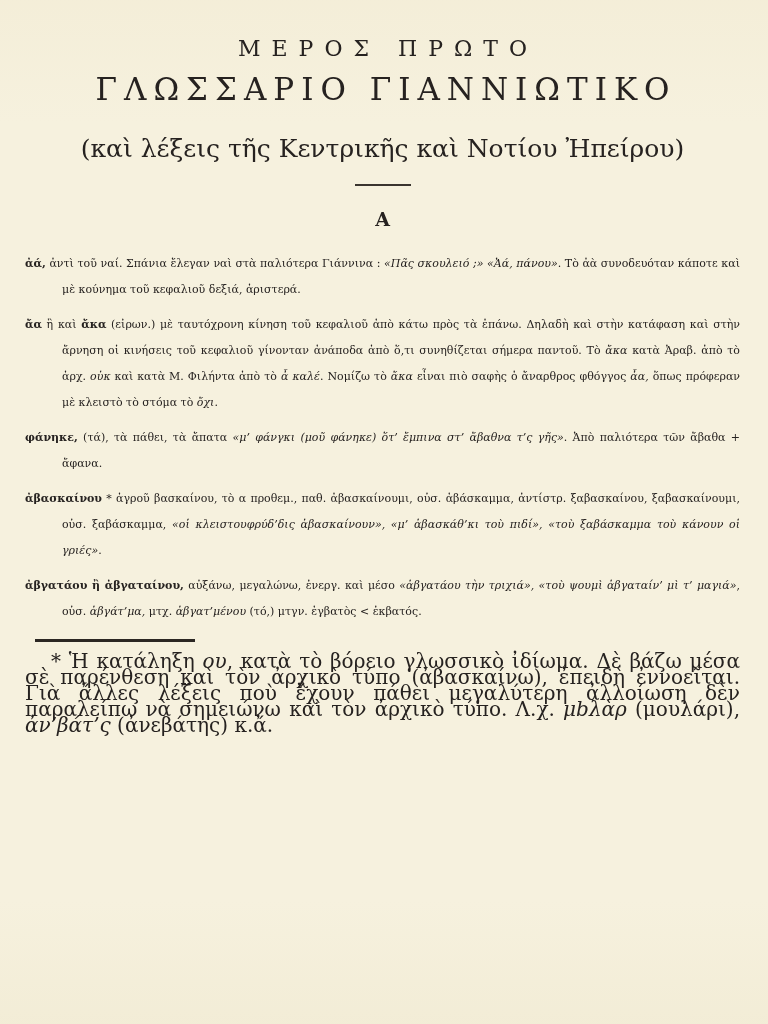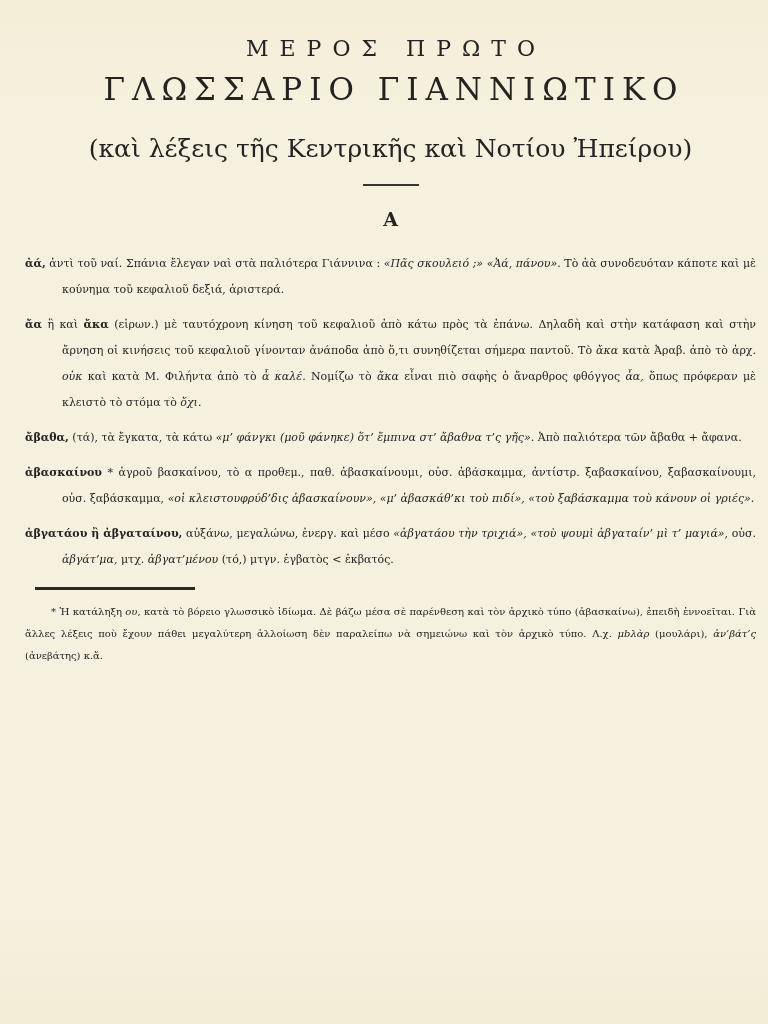--- a/index.html
+++ b/index.html
@@ -18,7 +18,7 @@
   .page{
     box-sizing:border-box;
     width:768px;height:1024px;
-    padding:24px 12px 18px 25px;
+    padding:24px 28px 18px 25px;
   }
   header{text-align:center;}
   .part-title{

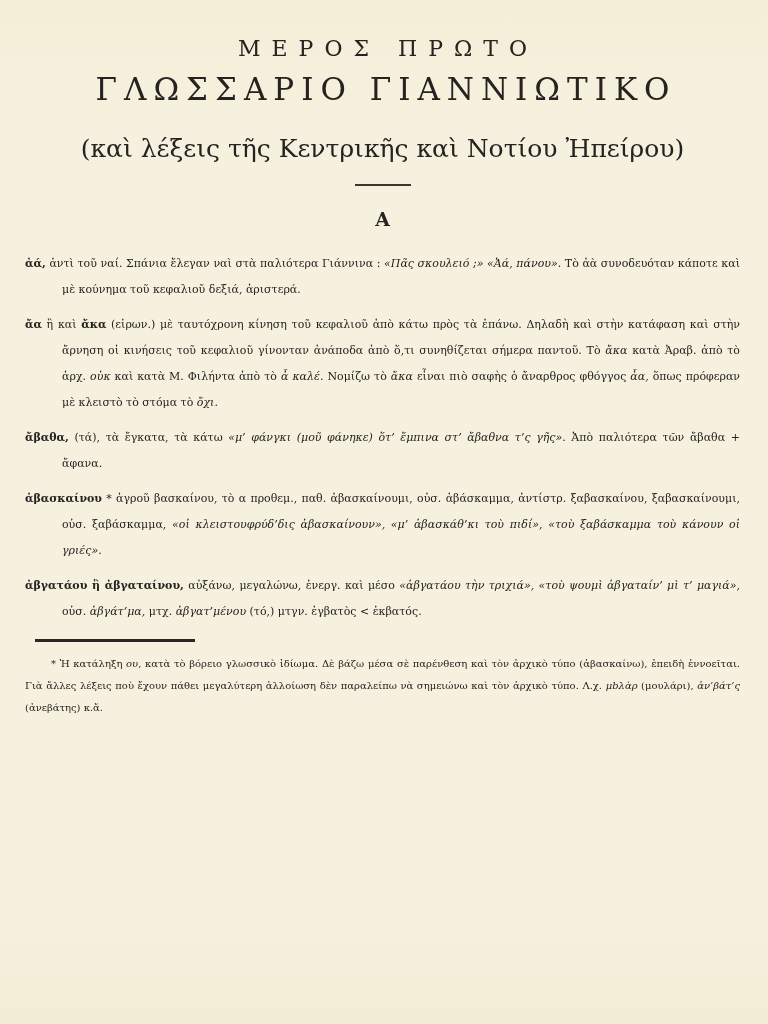--- a/index.html
+++ b/index.html
@@ -92,7 +92,7 @@
   <main id="entries">
       <p class="entry"><span class="hw">ἀά,</span><span class=""> ἀντὶ τοῦ ναί. Σπάνια ἔλεγαν ναὶ στὰ παλιότερα Γιάννινα : </span><span class="it">«Πᾶς σκουλειό ;» «Ἀά, πάνου»</span><span class="">. Τὸ ἀὰ συνοδευόταν κάποτε καὶ μὲ κούνημα τοῦ κεφαλιοῦ δεξιά, ἀριστερά.</span></p>
       <p class="entry"><span class="hw">ἄα</span><span class=""> ἢ καὶ </span><span class="hw">ἄκα</span><span class=""> (εἰρων.)  μὲ ταυτόχρονη κίνηση τοῦ κεφαλιοῦ ἀπὸ κάτω πρὸς τὰ ἐπάνω. Δηλαδὴ καὶ στὴν κατάφαση καὶ στὴν ἄρνηση οἱ κινήσεις τοῦ κεφαλιοῦ γίνονταν ἀνάποδα ἀπὸ ὅ,τι συνηθίζεται σήμερα παντοῦ. Τὸ </span><span class="it">ἄκα</span><span class=""> κατὰ Ἀραβ. ἀπὸ τὸ ἀρχ. </span><span class="it">οὐκ</span><span class=""> καὶ κατὰ Μ. Φιλήντα ἀπὸ τὸ </span><span class="it">ἆ καλέ</span><span class="">. Νομίζω τὸ </span><span class="it">ἄκα</span><span class=""> εἶναι πιὸ σαφὴς ὁ ἄναρθρος φθόγγος </span><span class="it">ἆα,</span><span class=""> ὅπως πρόφεραν μὲ κλειστὸ τὸ στόμα τὸ </span><span class="it">ὄχι</span><span class="">.</span></p>
-      <p class="entry"><span class="hw">ἄβαθα,</span><span class=""> (τά), τὰ ἔγκατα, τὰ κάτω </span><span class="it">«μ’ φάνγκι (μοῦ φάνηκε) ὅτ’ ἔμπινα στ’ ἄβαθνα τ’ς γῆς»</span><span class="">. Ἀπὸ παλιότερα τῶν ἄβαθα + ἄφανα.</span></p>
+      <p class="entry"><span class="hw">φάνηκε,</span><span class=""> (τά), τὰ ἔγκατα, τὰ κάτω </span><span class="it">«μ’ φάνγκι (μοῦ φάνηκε) ὅτ’ ἔμπινα στ’ ἄβαθνα τ’ς γῆς»</span><span class="">. Ἀπὸ παλιότερα τῶν ἄβαθα + ἄφανα.</span></p>
       <p class="entry"><span class="hw">ἀβασκαίνου</span><span class=""> * ἀγροῦ βασκαίνου, τὸ α προθεμ., παθ. ἀβασκαίνουμι, οὐσ. ἀβάσκαμμα, ἀντίστρ. ξαβασκαίνου, ξαβασκαίνουμι, οὐσ. ξαβάσκαμμα, </span><span class="it">«οἱ κλειστουφρύδ’δις ἀβασκαίνουν», «μ’ ἀβασκάθ’κι τοὺ πιδί», «τοὺ ξαβάσκαμμα τοὺ κάνουν οἱ γριές»</span><span class="">.</span></p>
       <p class="entry"><span class="hw">ἀβγατάου ἢ ἀβγαταίνου,</span><span class=""> αὐξάνω, μεγαλώνω, ἐνεργ. καὶ μέσο </span><span class="it">«ἀβγατάου τὴν τριχιά», «τοὺ ψουμὶ ἀβγαταίν’ μὶ τ’ μαγιά»</span><span class="">, οὐσ. </span><span class="it">ἀβγάτ’μα,</span><span class=""> μτχ. </span><span class="it">ἀβγατ’μένου</span><span class=""> (τό,) μτγν. ἐγβατὸς &lt; ἐκβατός.</span></p>
     </main>

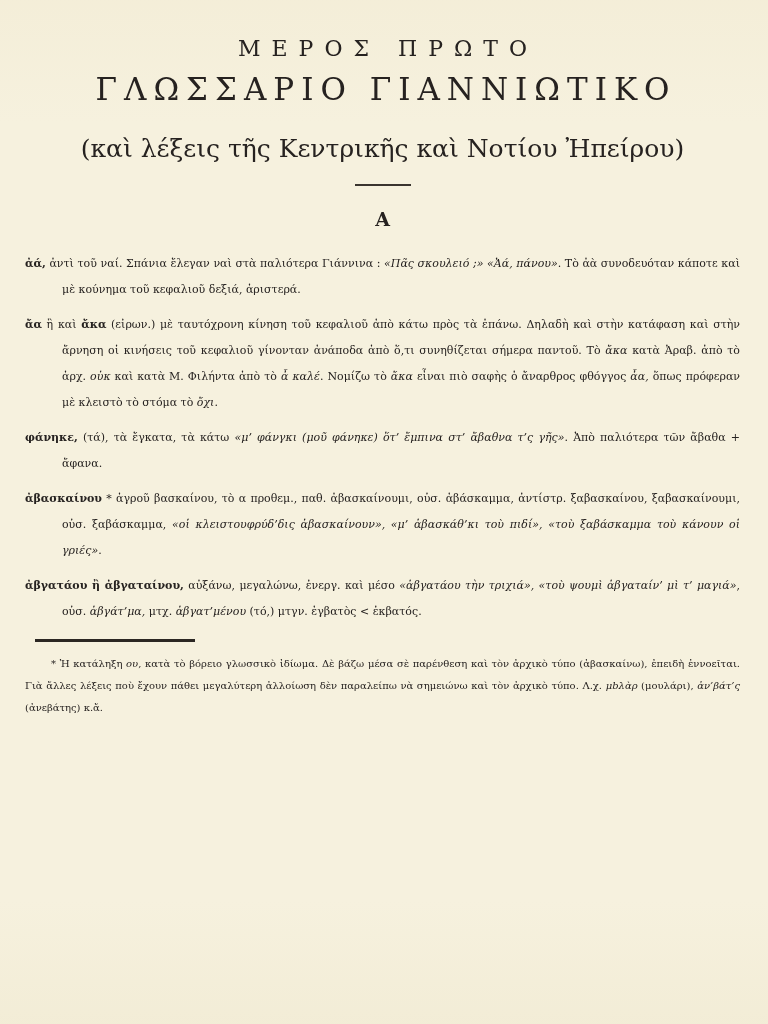--- a/index.html
+++ b/index.html
@@ -92,7 +92,7 @@
   <main id="entries">
       <p class="entry"><span class="hw">ἀά,</span><span class=""> ἀντὶ τοῦ ναί. Σπάνια ἔλεγαν ναὶ στὰ παλιότερα Γιάννινα : </span><span class="it">«Πᾶς σκουλειό ;» «Ἀά, πάνου»</span><span class="">. Τὸ ἀὰ συνοδευόταν κάποτε καὶ μὲ κούνημα τοῦ κεφαλιοῦ δεξιά, ἀριστερά.</span></p>
       <p class="entry"><span class="hw">ἄα</span><span class=""> ἢ καὶ </span><span class="hw">ἄκα</span><span class=""> (εἰρων.)  μὲ ταυτόχρονη κίνηση τοῦ κεφαλιοῦ ἀπὸ κάτω πρὸς τὰ ἐπάνω. Δηλαδὴ καὶ στὴν κατάφαση καὶ στὴν ἄρνηση οἱ κινήσεις τοῦ κεφαλιοῦ γίνονταν ἀνάποδα ἀπὸ ὅ,τι συνηθίζεται σήμερα παντοῦ. Τὸ </span><span class="it">ἄκα</span><span class=""> κατὰ Ἀραβ. ἀπὸ τὸ ἀρχ. </span><span class="it">οὐκ</span><span class=""> καὶ κατὰ Μ. Φιλήντα ἀπὸ τὸ </span><span class="it">ἆ καλέ</span><span class="">. Νομίζω τὸ </span><span class="it">ἄκα</span><span class=""> εἶναι πιὸ σαφὴς ὁ ἄναρθρος φθόγγος </span><span class="it">ἆα,</span><span class=""> ὅπως πρόφεραν μὲ κλειστὸ τὸ στόμα τὸ </span><span class="it">ὄχι</span><span class="">.</span></p>
-      <p class="entry"><span class="hw">φάνηκε,</span><span class=""> (τά), τὰ ἔγκατα, τὰ κάτω </span><span class="it">«μ’ φάνγκι (μοῦ φάνηκε) ὅτ’ ἔμπινα στ’ ἄβαθνα τ’ς γῆς»</span><span class="">. Ἀπὸ παλιότερα τῶν ἄβαθα + ἄφανα.</span></p>
+      <p class="entry"><span class="hw">φάνηκε,</span><span class=""> (τά), τὰ πάθει, τὰ ἄπατα </span><span class="it">«μ’ φάνγκι (μοῦ φάνηκε) ὅτ’ ἔμπινα στ’ ἄβαθνα τ’ς γῆς»</span><span class="">. Ἀπὸ παλιότερα τῶν ἄβαθα + ἄφανα.</span></p>
       <p class="entry"><span class="hw">ἀβασκαίνου</span><span class=""> * ἀγροῦ βασκαίνου, τὸ α προθεμ., παθ. ἀβασκαίνουμι, οὐσ. ἀβάσκαμμα, ἀντίστρ. ξαβασκαίνου, ξαβασκαίνουμι, οὐσ. ξαβάσκαμμα, </span><span class="it">«οἱ κλειστουφρύδ’δις ἀβασκαίνουν», «μ’ ἀβασκάθ’κι τοὺ πιδί», «τοὺ ξαβάσκαμμα τοὺ κάνουν οἱ γριές»</span><span class="">.</span></p>
       <p class="entry"><span class="hw">ἀβγατάου ἢ ἀβγαταίνου,</span><span class=""> αὐξάνω, μεγαλώνω, ἐνεργ. καὶ μέσο </span><span class="it">«ἀβγατάου τὴν τριχιά», «τοὺ ψουμὶ ἀβγαταίν’ μὶ τ’ μαγιά»</span><span class="">, οὐσ. </span><span class="it">ἀβγάτ’μα,</span><span class=""> μτχ. </span><span class="it">ἀβγατ’μένου</span><span class=""> (τό,) μτγν. ἐγβατὸς &lt; ἐκβατός.</span></p>
     </main>

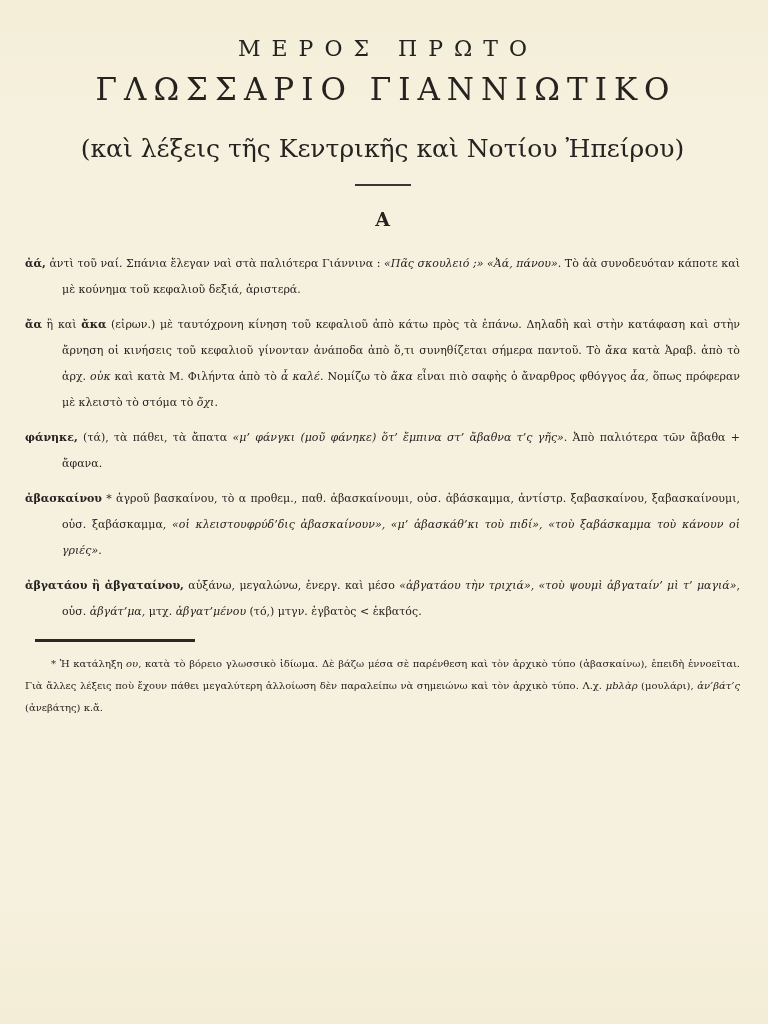--- a/index.html
+++ b/index.html
@@ -71,8 +71,8 @@
   }
   .footnote{
     margin:0;
-    font-size:10px;
-    line-height:22px;
+    font-size:20px;
+    line-height:16px;
     text-align:justify;
     text-indent:26px;
   }

